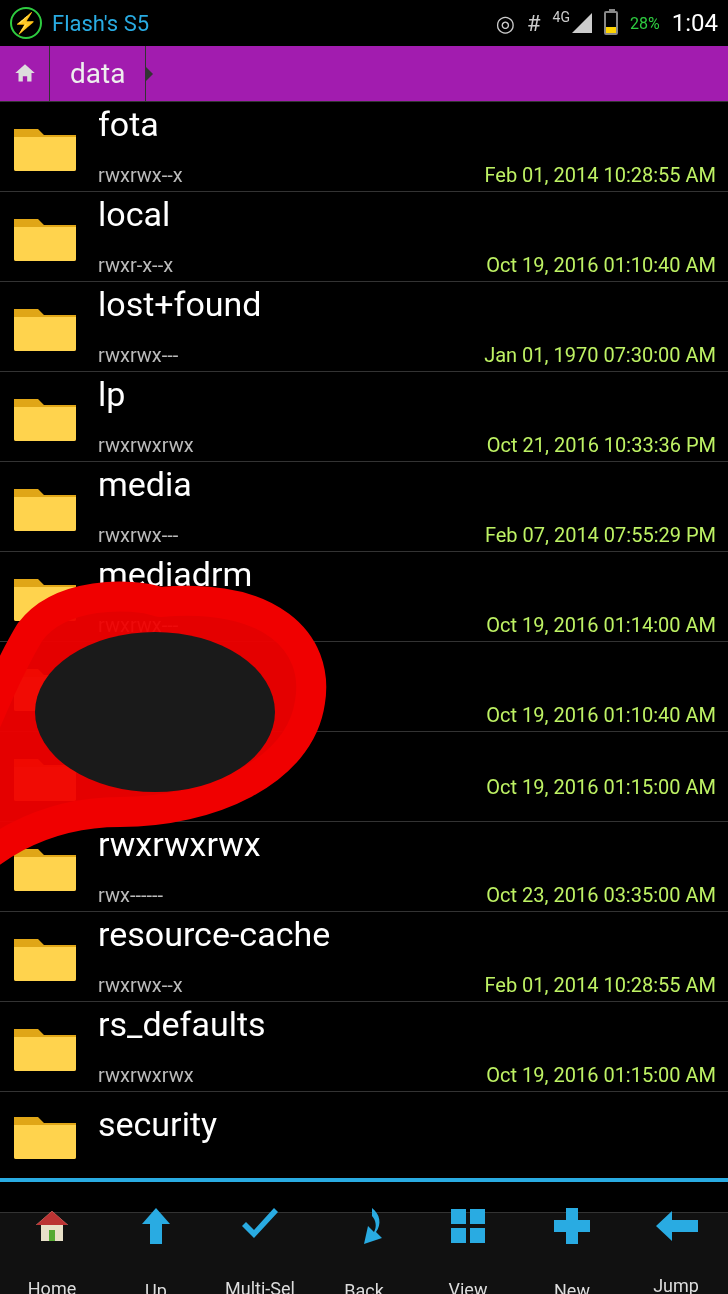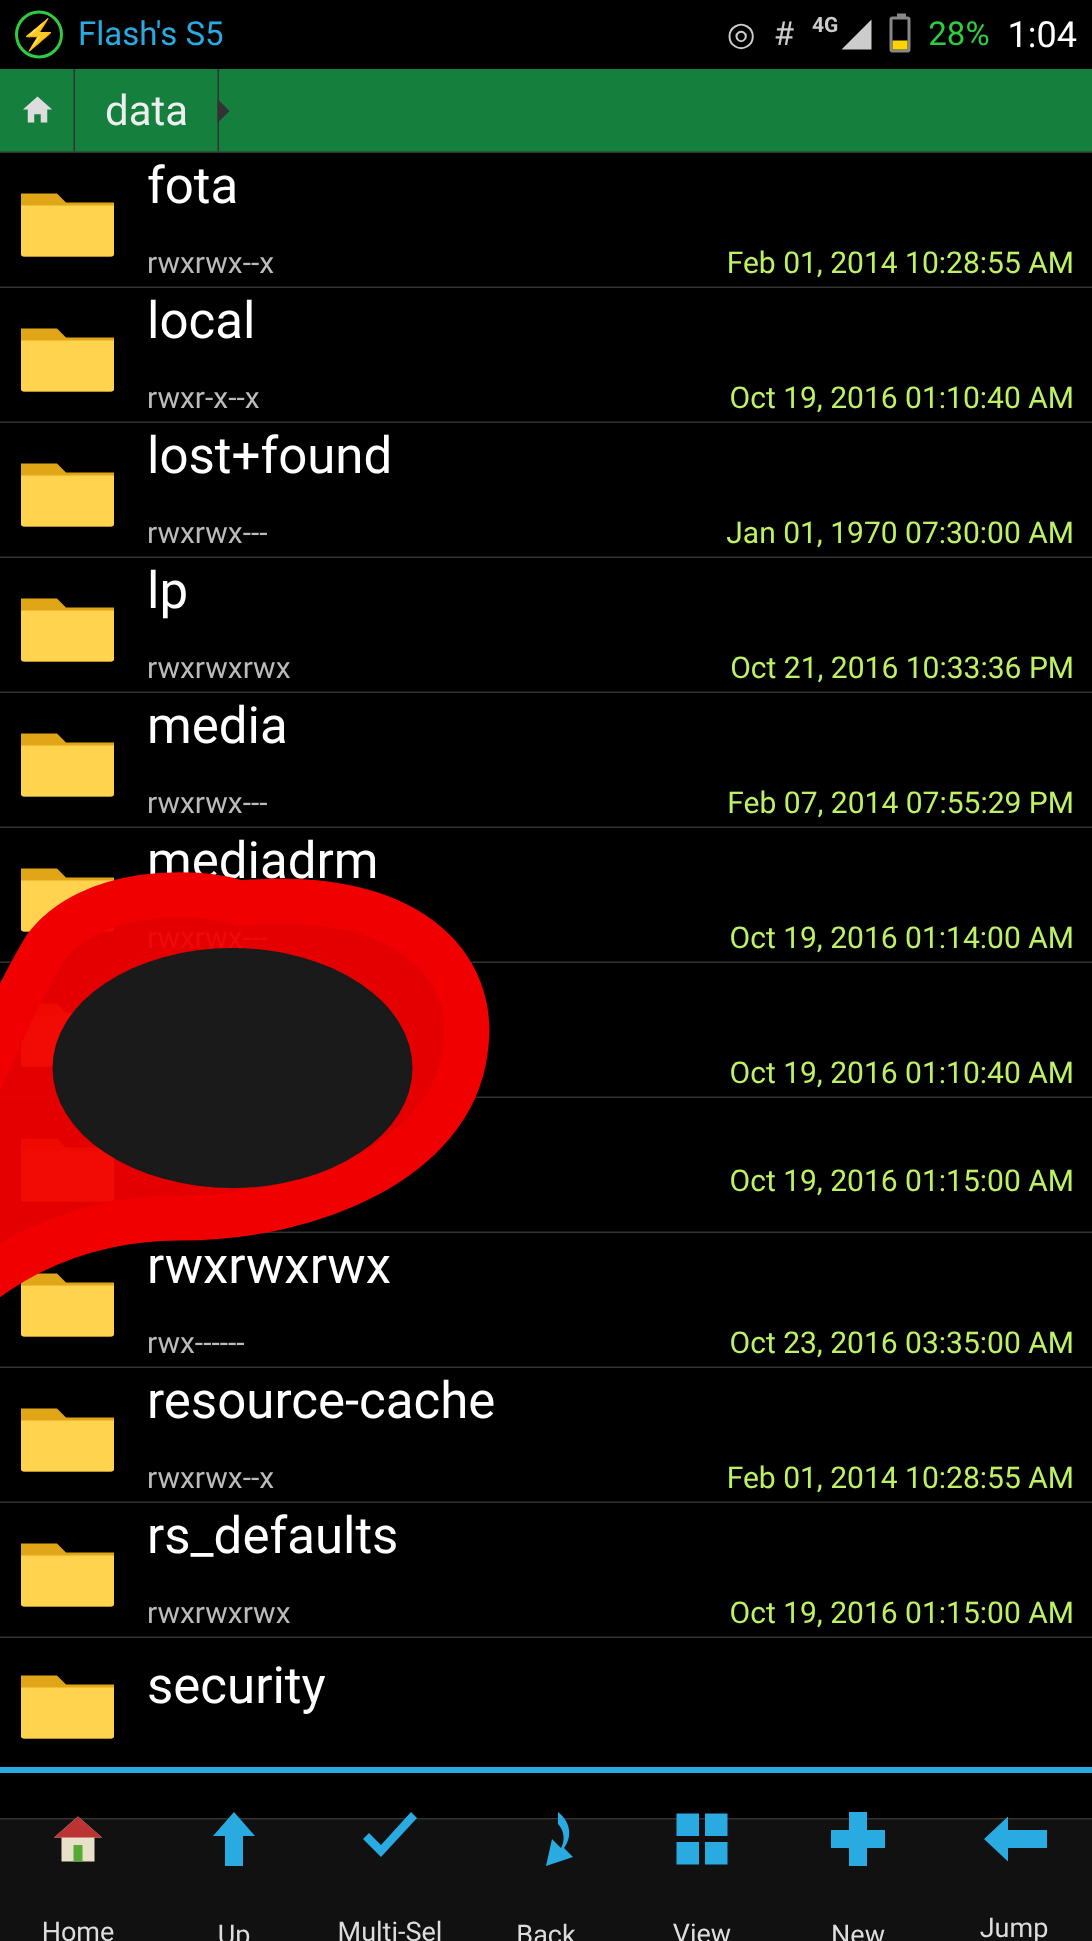--- a/index.html
+++ b/index.html
@@ -16,7 +16,7 @@
 .batt-fill { width:100%; background:#ffd400; }
 .clock { font-size:24px; color:#fff; }
 .signal { width:0; height:0; border-left:20px solid transparent; border-bottom:20px solid #ccc; }
-.fourg { color:#ccc; font-size:14px; position:relative; top:-6px; margin-right:-10px;font-weight:bold; }
+.fourg { color:#ccc; font-size:14px; position:relative; top:-6px; margin-right:-10px; }
 
 .breadcrumb { height:56px; background:#15803d; display:flex; align-items:center; border-bottom:1px solid #333; }
 .bc-home { width:50px; height:100%; display:flex; align-items:center; justify-content:center; font-size:24px; border-right:1px solid #333; }

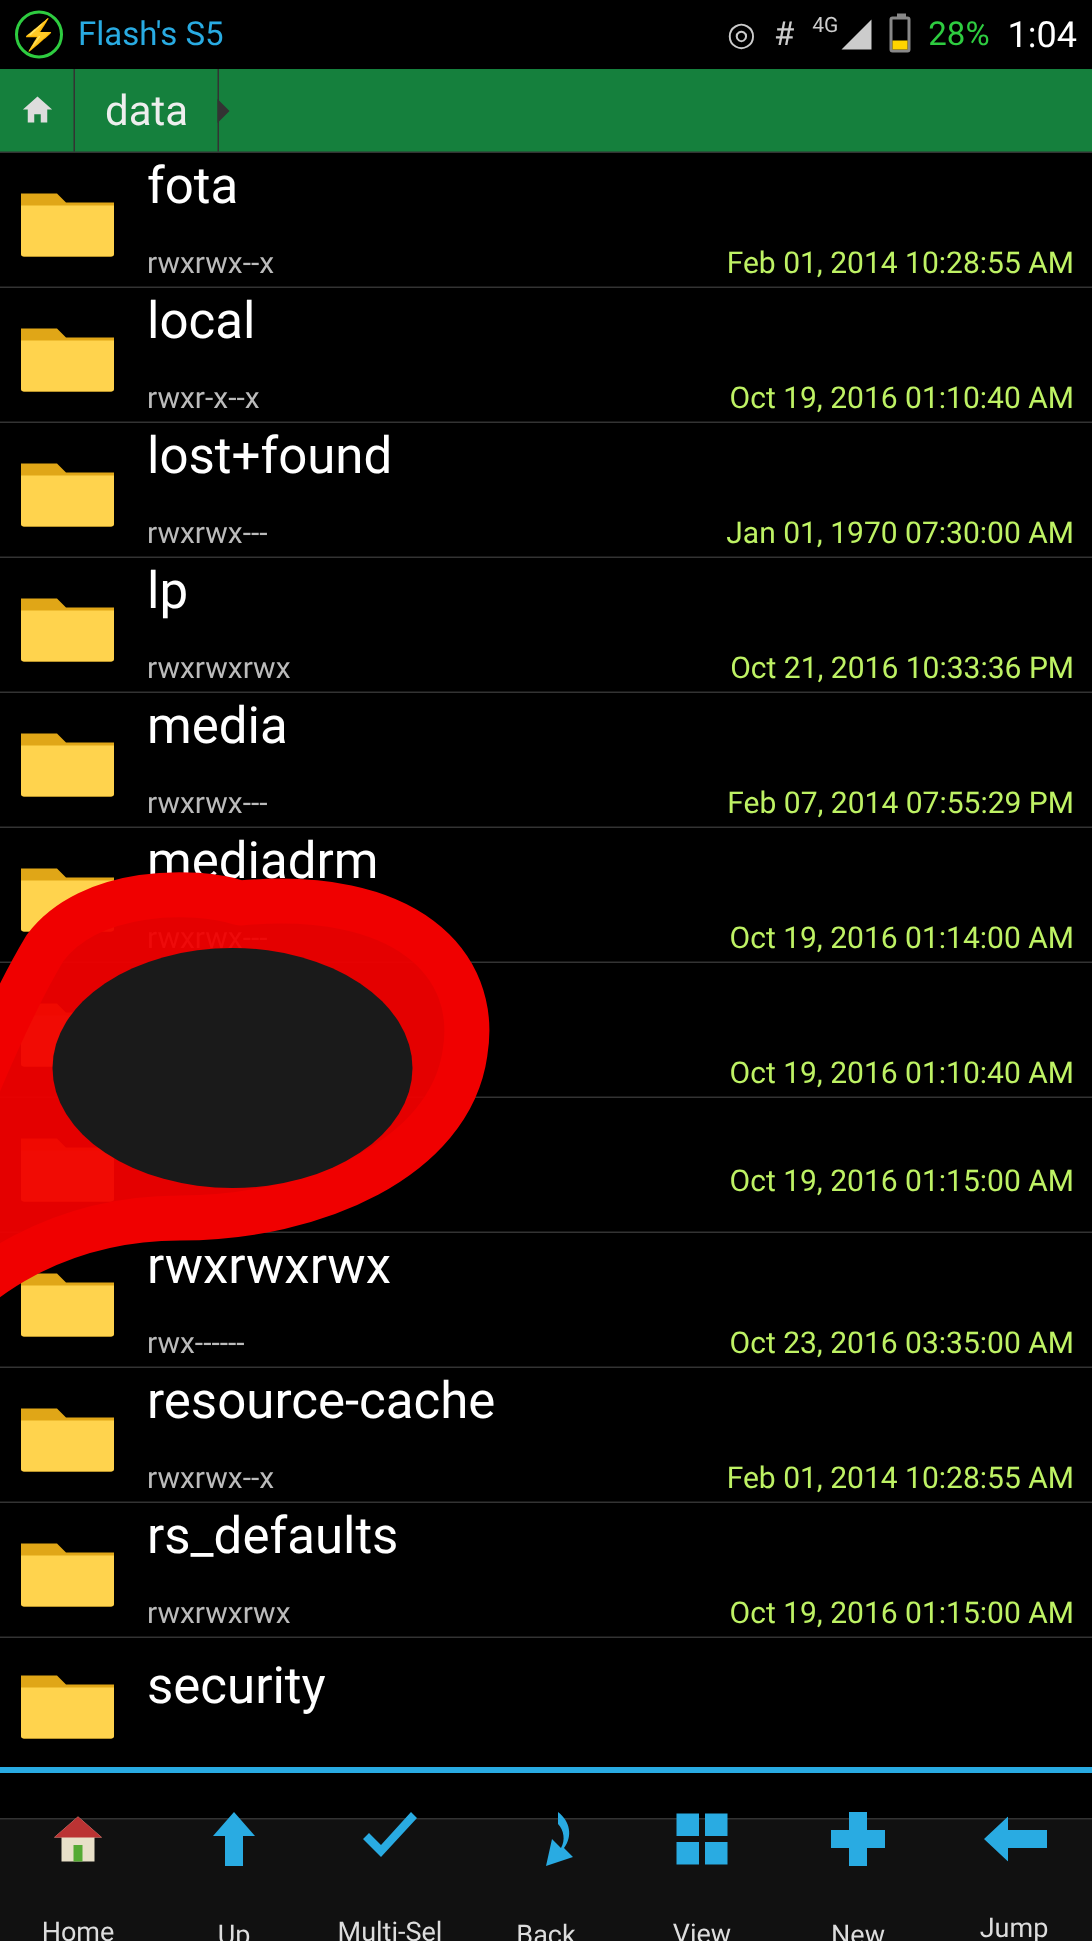--- a/index.html
+++ b/index.html
@@ -10,7 +10,7 @@
 .lightning { width:32px; height:32px; border-radius:50%; border:2px solid #2ecc40; display:flex; align-items:center; justify-content:center; color:#ffd400; font-size:20px; }
 .device { color:#29abe2; font-size:22px; }
 .sb-ico { color:#ccc; font-size:22px; }
-.batt-pct { color:#2ecc40; font-size:22px; }
+.batt-pct { color:#2ecc40; font-size:16px; }
 .batt { width:14px; height:24px; border:2px solid #888; border-radius:2px; position:relative; display:flex; align-items:flex-end; }
 .batt::before { content:''; position:absolute; top:-4px; left:3px; width:6px; height:3px; background:#888; }
 .batt-fill { width:100%; background:#ffd400; }

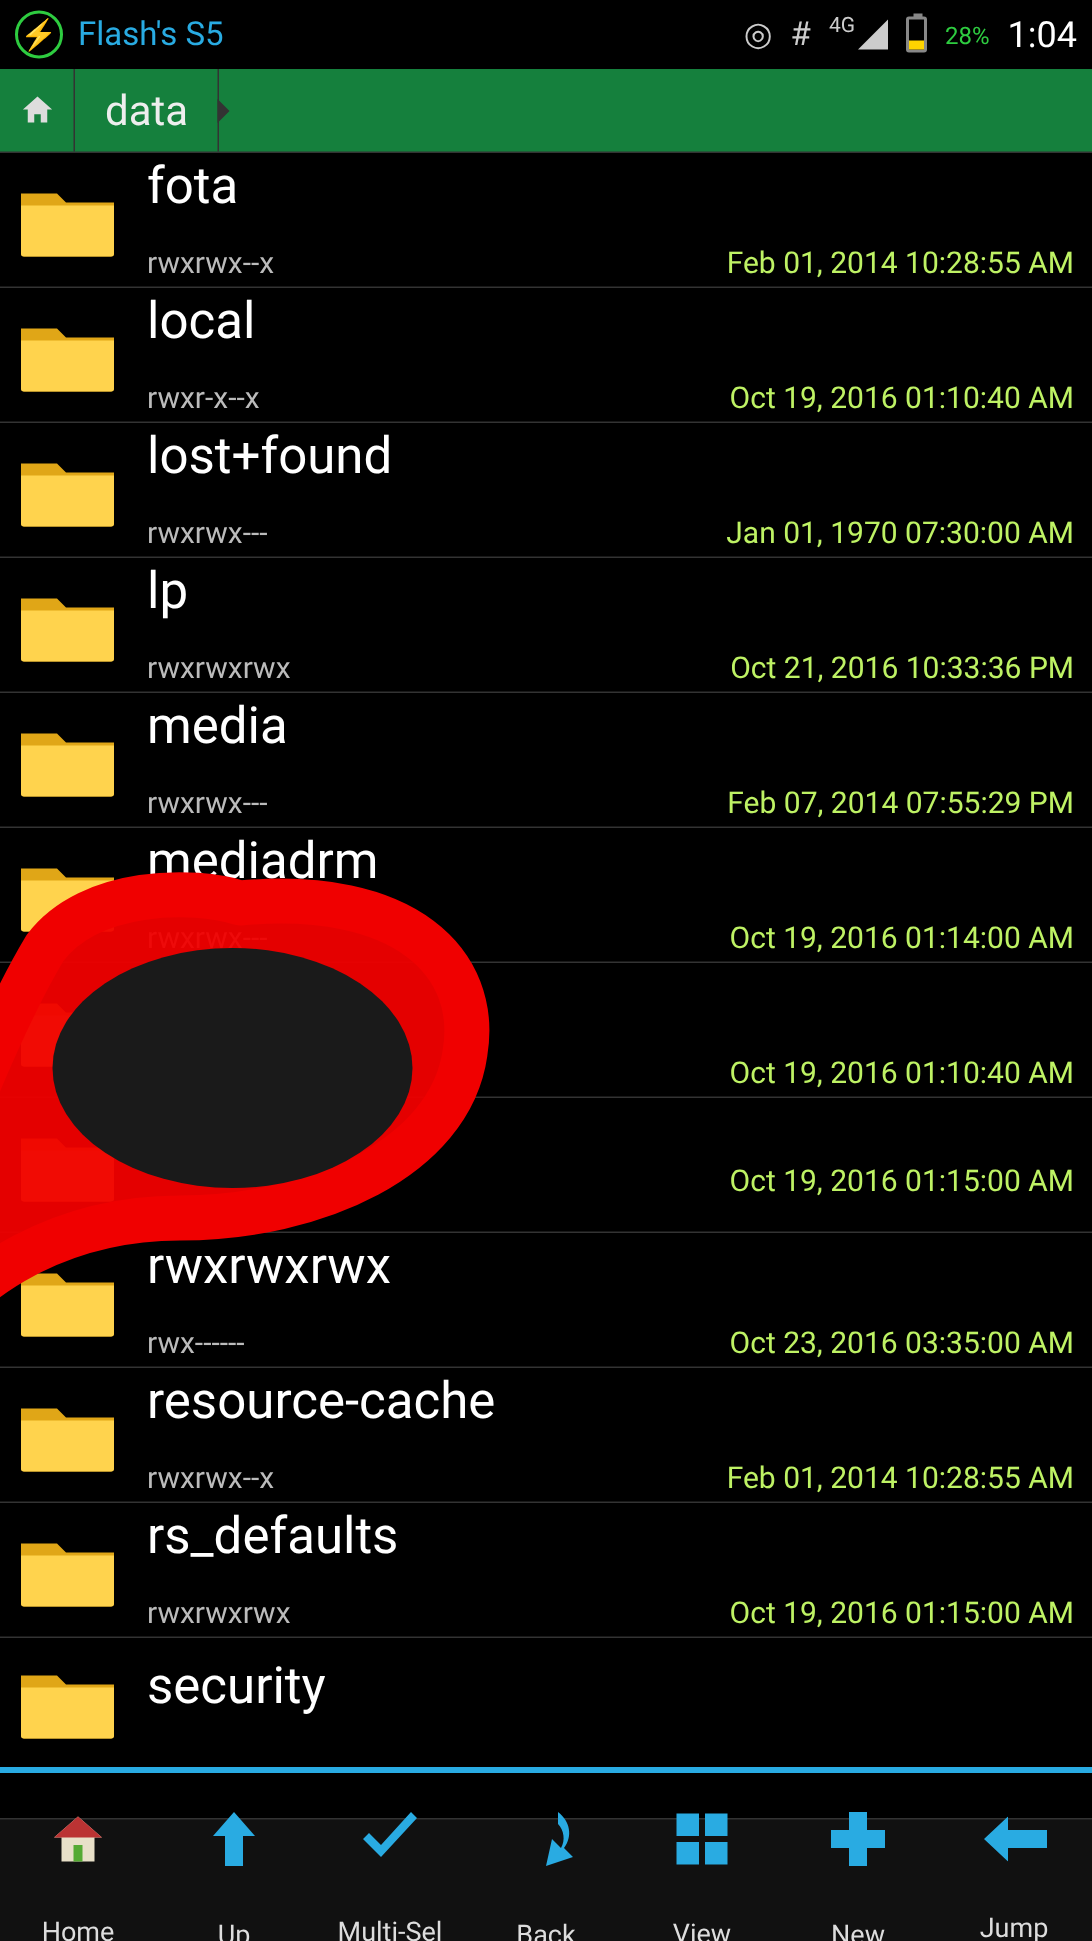--- a/index.html
+++ b/index.html
@@ -18,7 +18,7 @@
 .signal { width:0; height:0; border-left:20px solid transparent; border-bottom:20px solid #ccc; }
 .fourg { color:#ccc; font-size:14px; position:relative; top:-6px; margin-right:-10px; }
 
-.breadcrumb { height:56px; background:#15803d; display:flex; align-items:center; border-bottom:1px solid #333; }
+.breadcrumb { height:56px; background:#a21caf; display:flex; align-items:center; border-bottom:1px solid #333; }
 .bc-home { width:50px; height:100%; display:flex; align-items:center; justify-content:center; font-size:24px; border-right:1px solid #333; }
 .bc-seg { padding:0 20px; font-size:28px; color:#eee; height:100%; display:flex; align-items:center; border-right:1px solid #333; position:relative; }
 .bc-seg::after { content:''; position:absolute; right:-8px; top:50%; transform:translateY(-50%); width:0; height:0; border-top:8px solid transparent; border-bottom:8px solid transparent; border-left:8px solid #333; }

